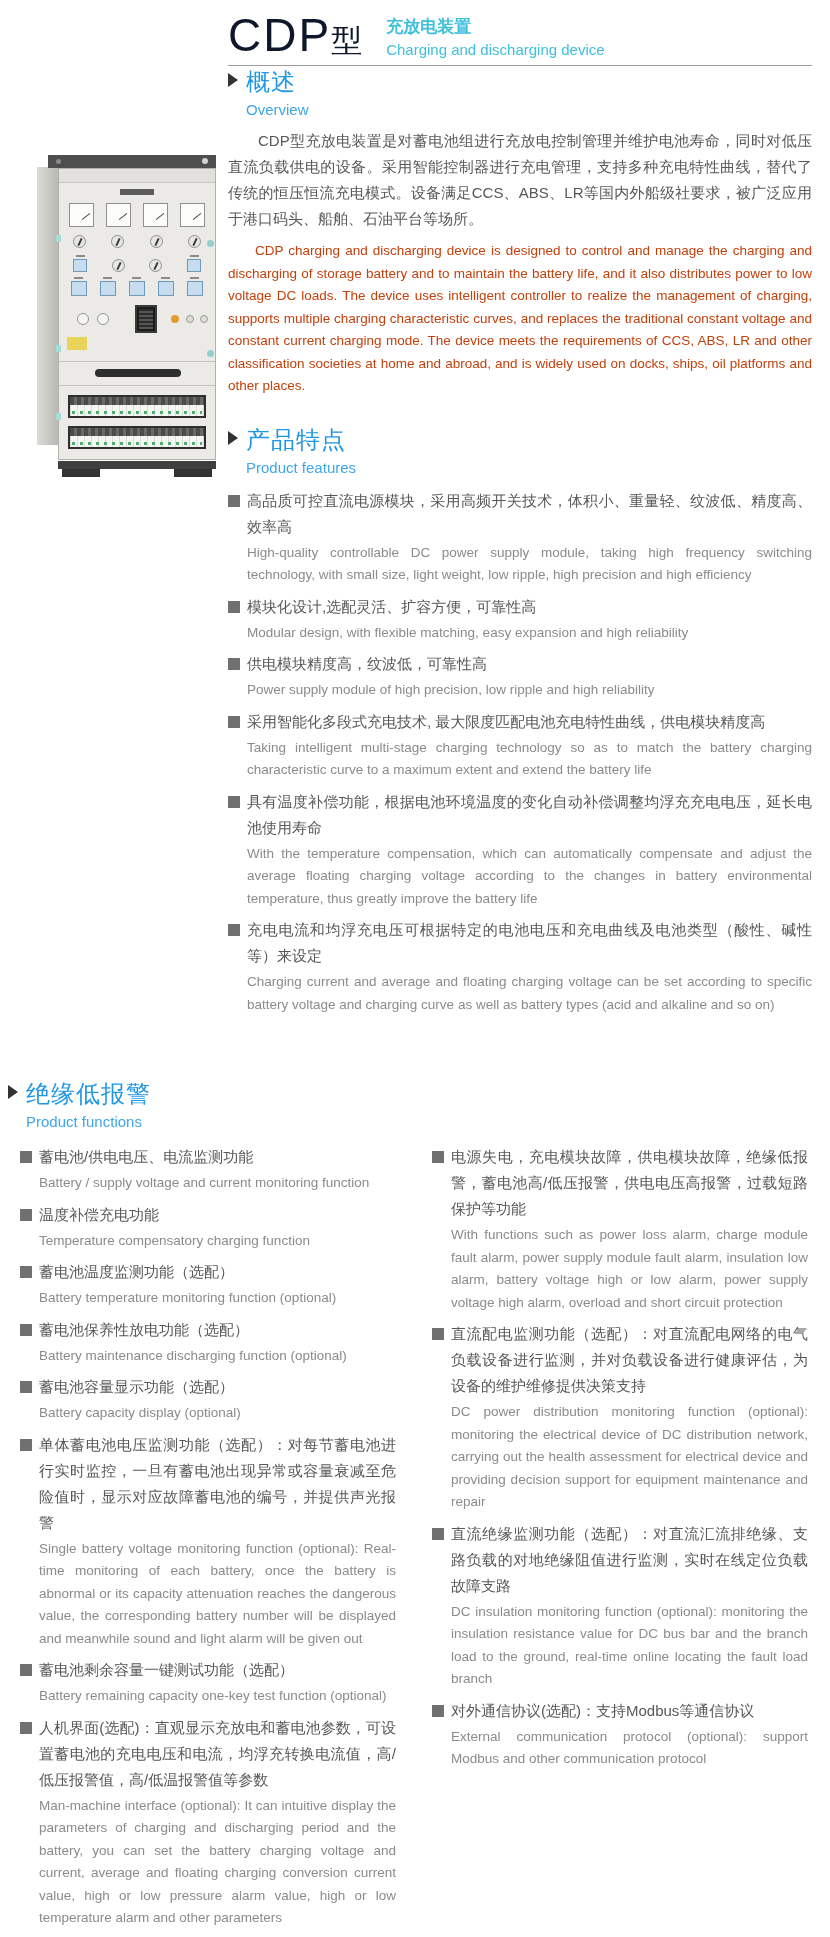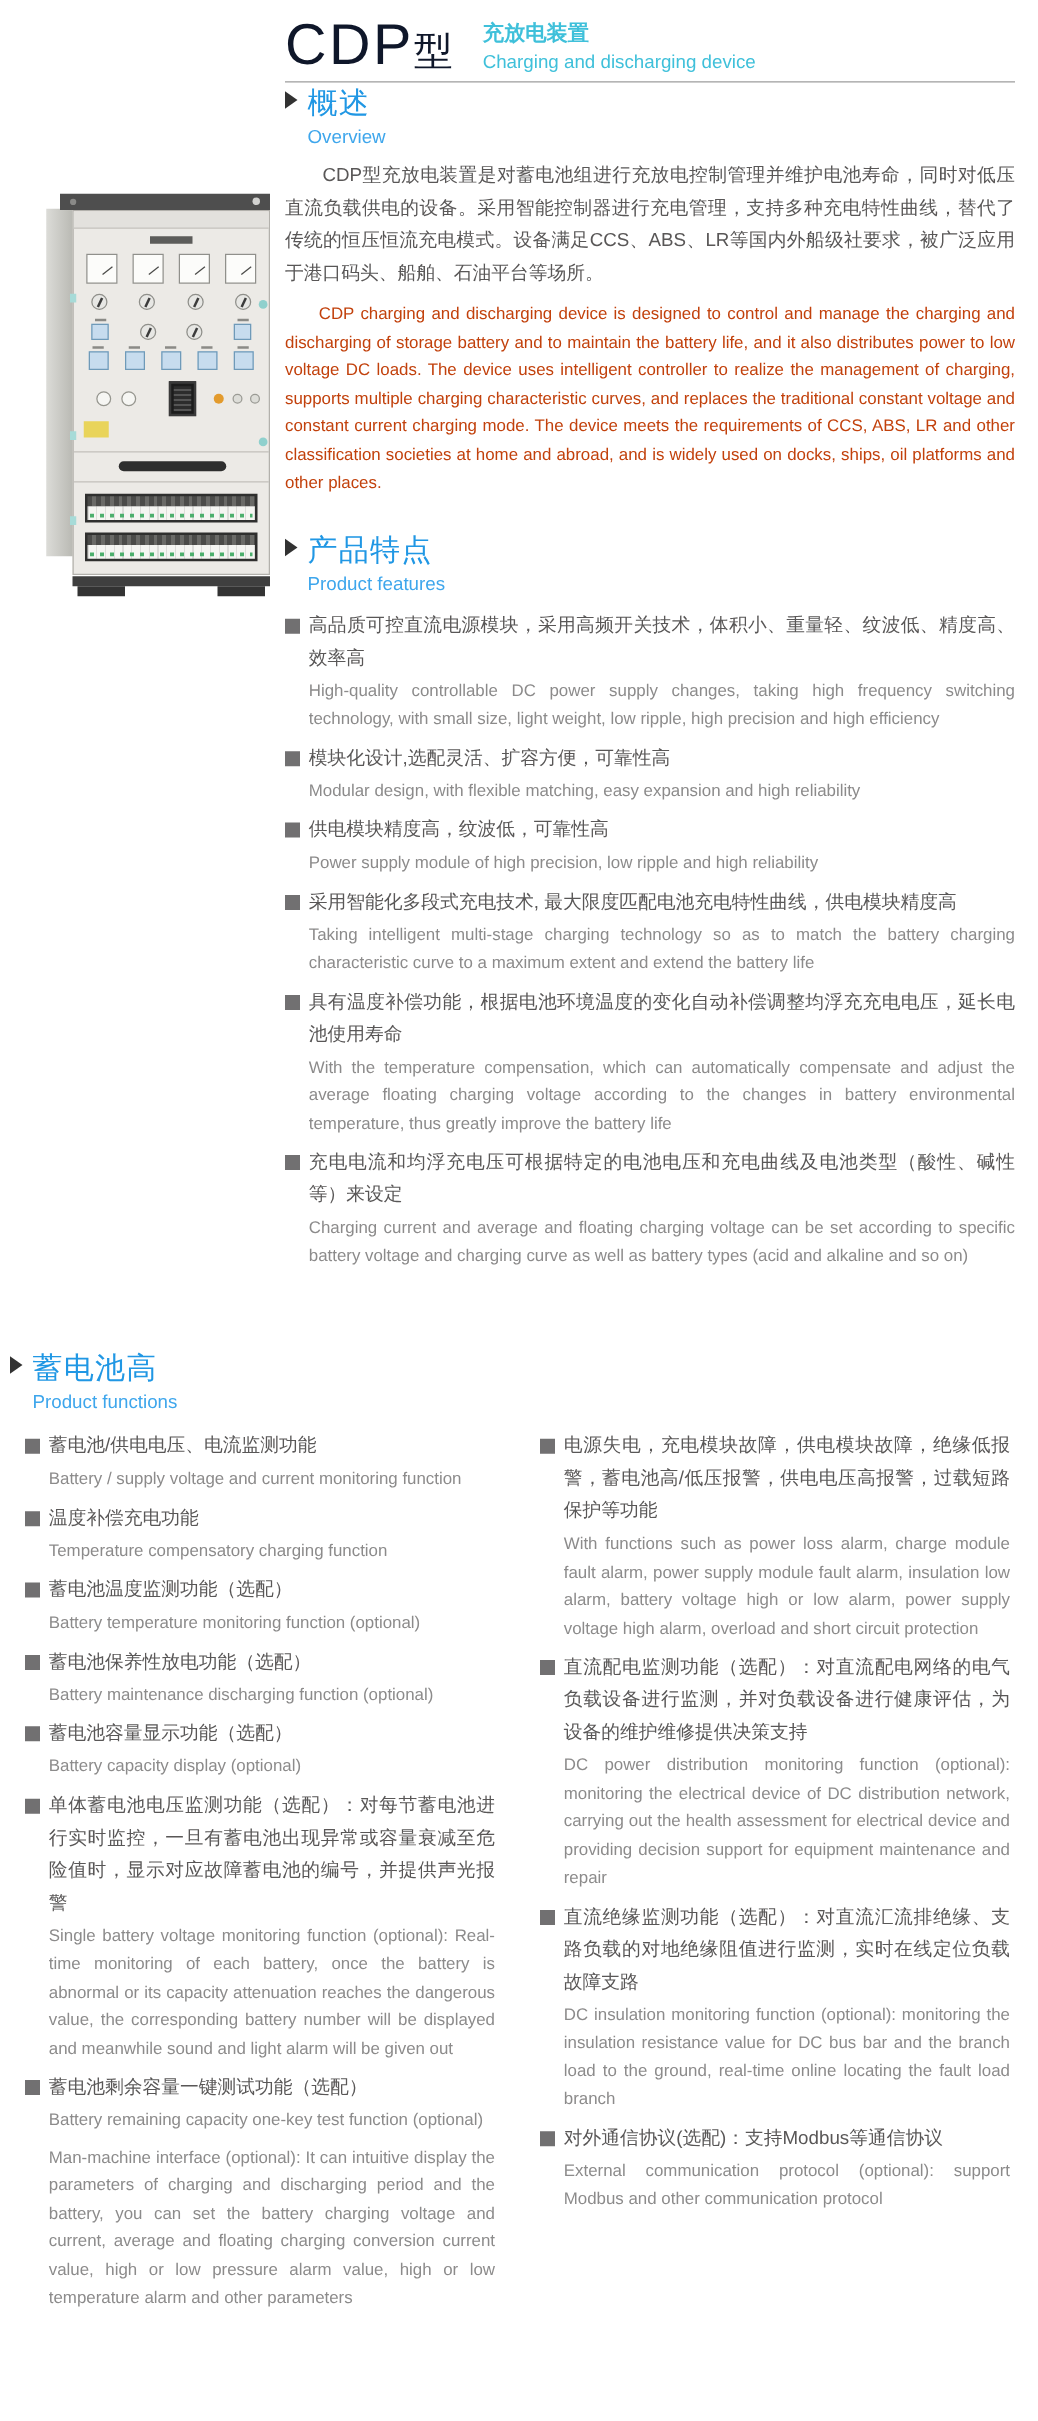--- a/index.html
+++ b/index.html
@@ -201,7 +201,7 @@
   <div class="items">
     <div>
       <div class="f-cn"><span class="sq"></span><span>高品质可控直流电源模块，采用高频开关技术，体积小、重量轻、纹波低、精度高、效率高</span></div>
-      <div class="f-en">High-quality controllable DC power supply changes, taking high frequency switching technology, with small size, light weight, low ripple, high precision and high efficiency</div>
+      <div class="f-en">High-quality controllable DC power supply module, taking high frequency switching technology, with small size, light weight, low ripple, high precision and high efficiency</div>
     </div>
     <div>
       <div class="f-cn"><span class="sq"></span><span>模块化设计,选配灵活、扩容方便，可靠性高</span></div>

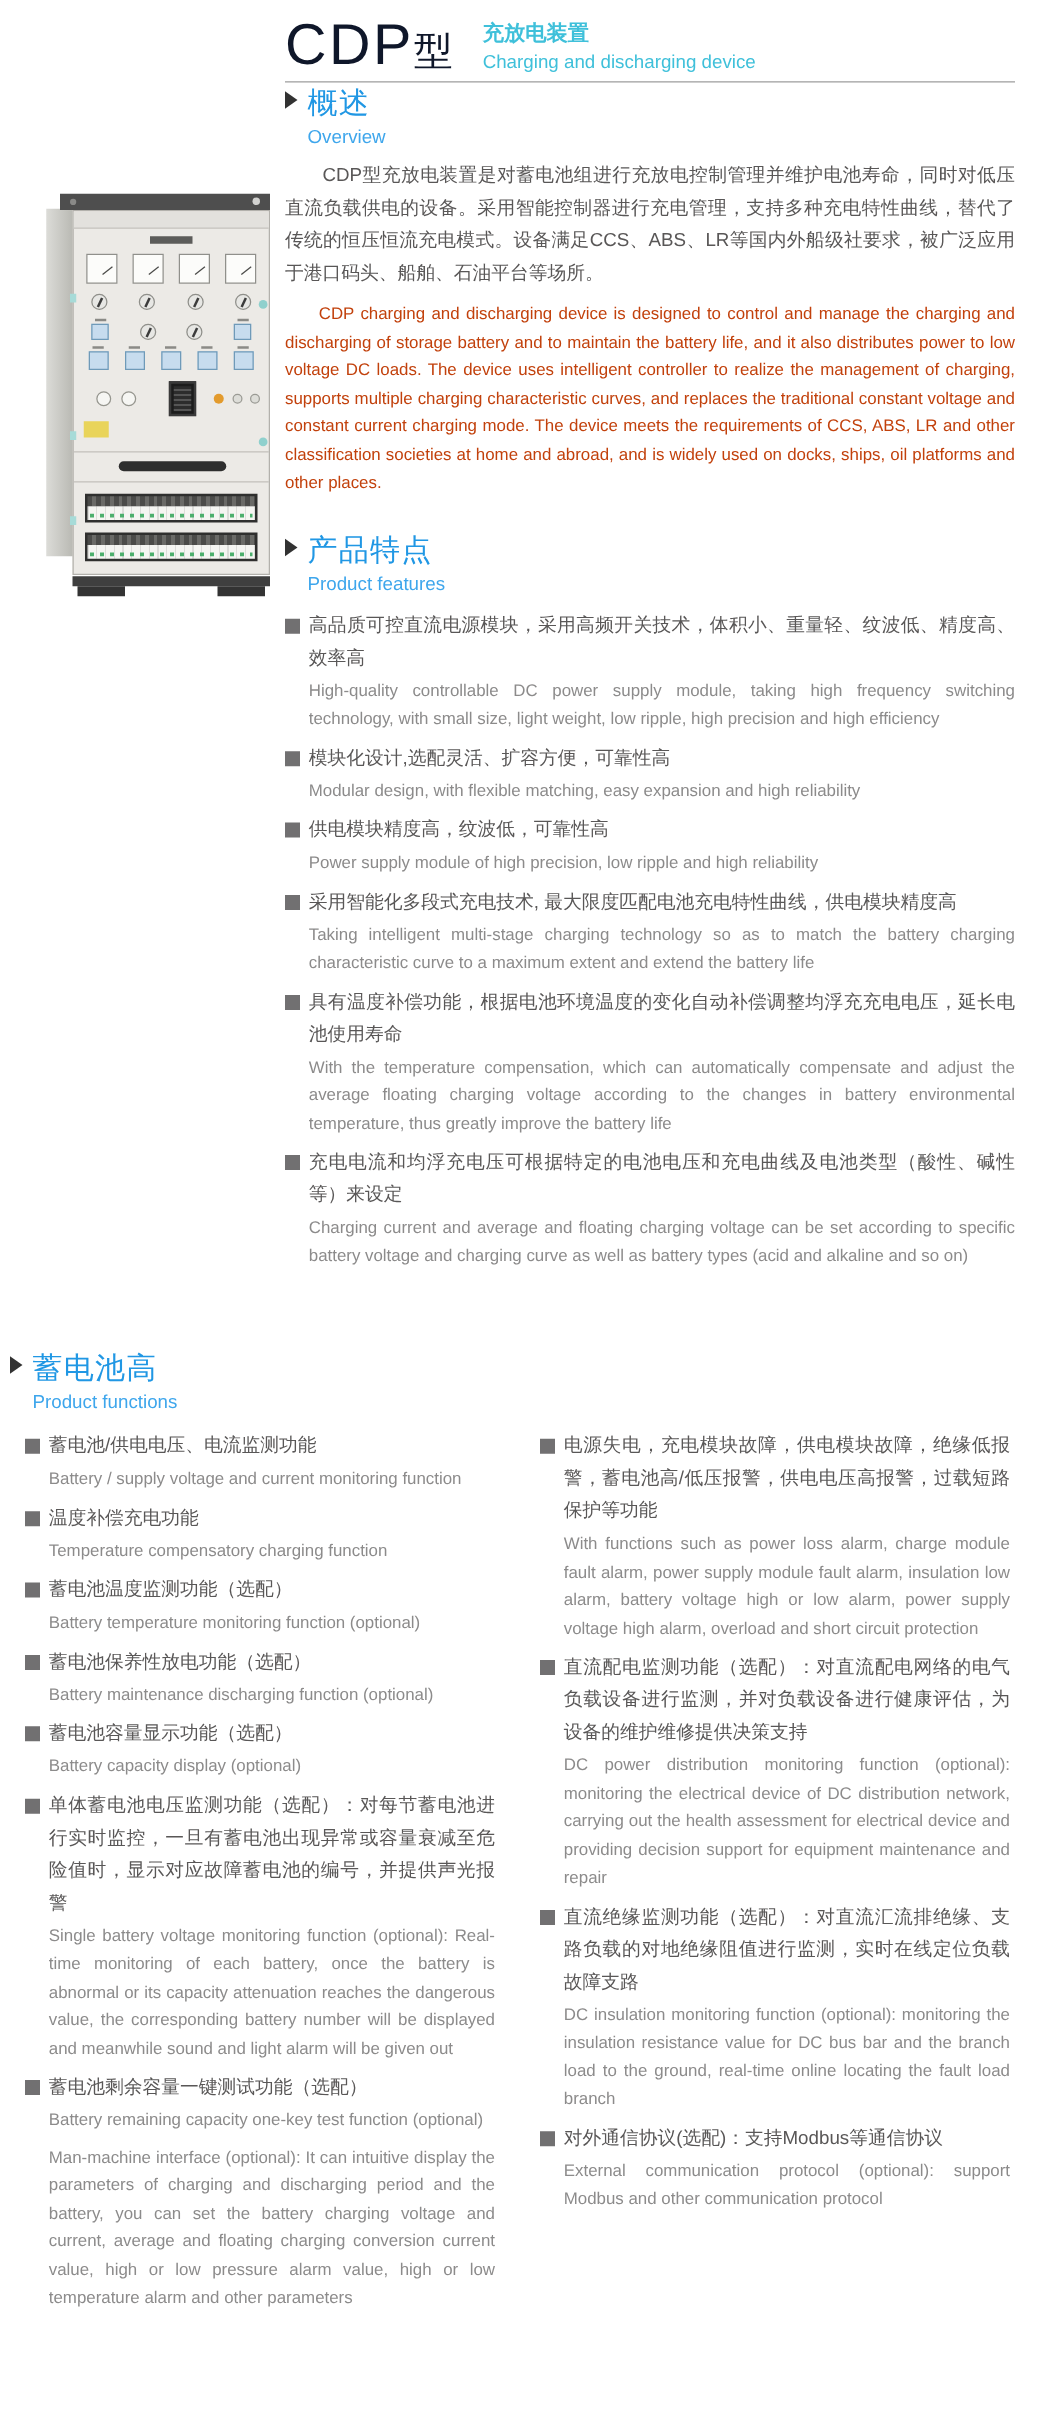--- a/index.html
+++ b/index.html
@@ -230,7 +230,7 @@
   <div class="sec-head">
     <span class="tri"></span>
     <div>
-      <div class="sec-cn">蓄电池高</div>
+      <div class="sec-cn">绝缘低报警</div>
       <div class="sec-en">Product functions</div>
     </div>
   </div>

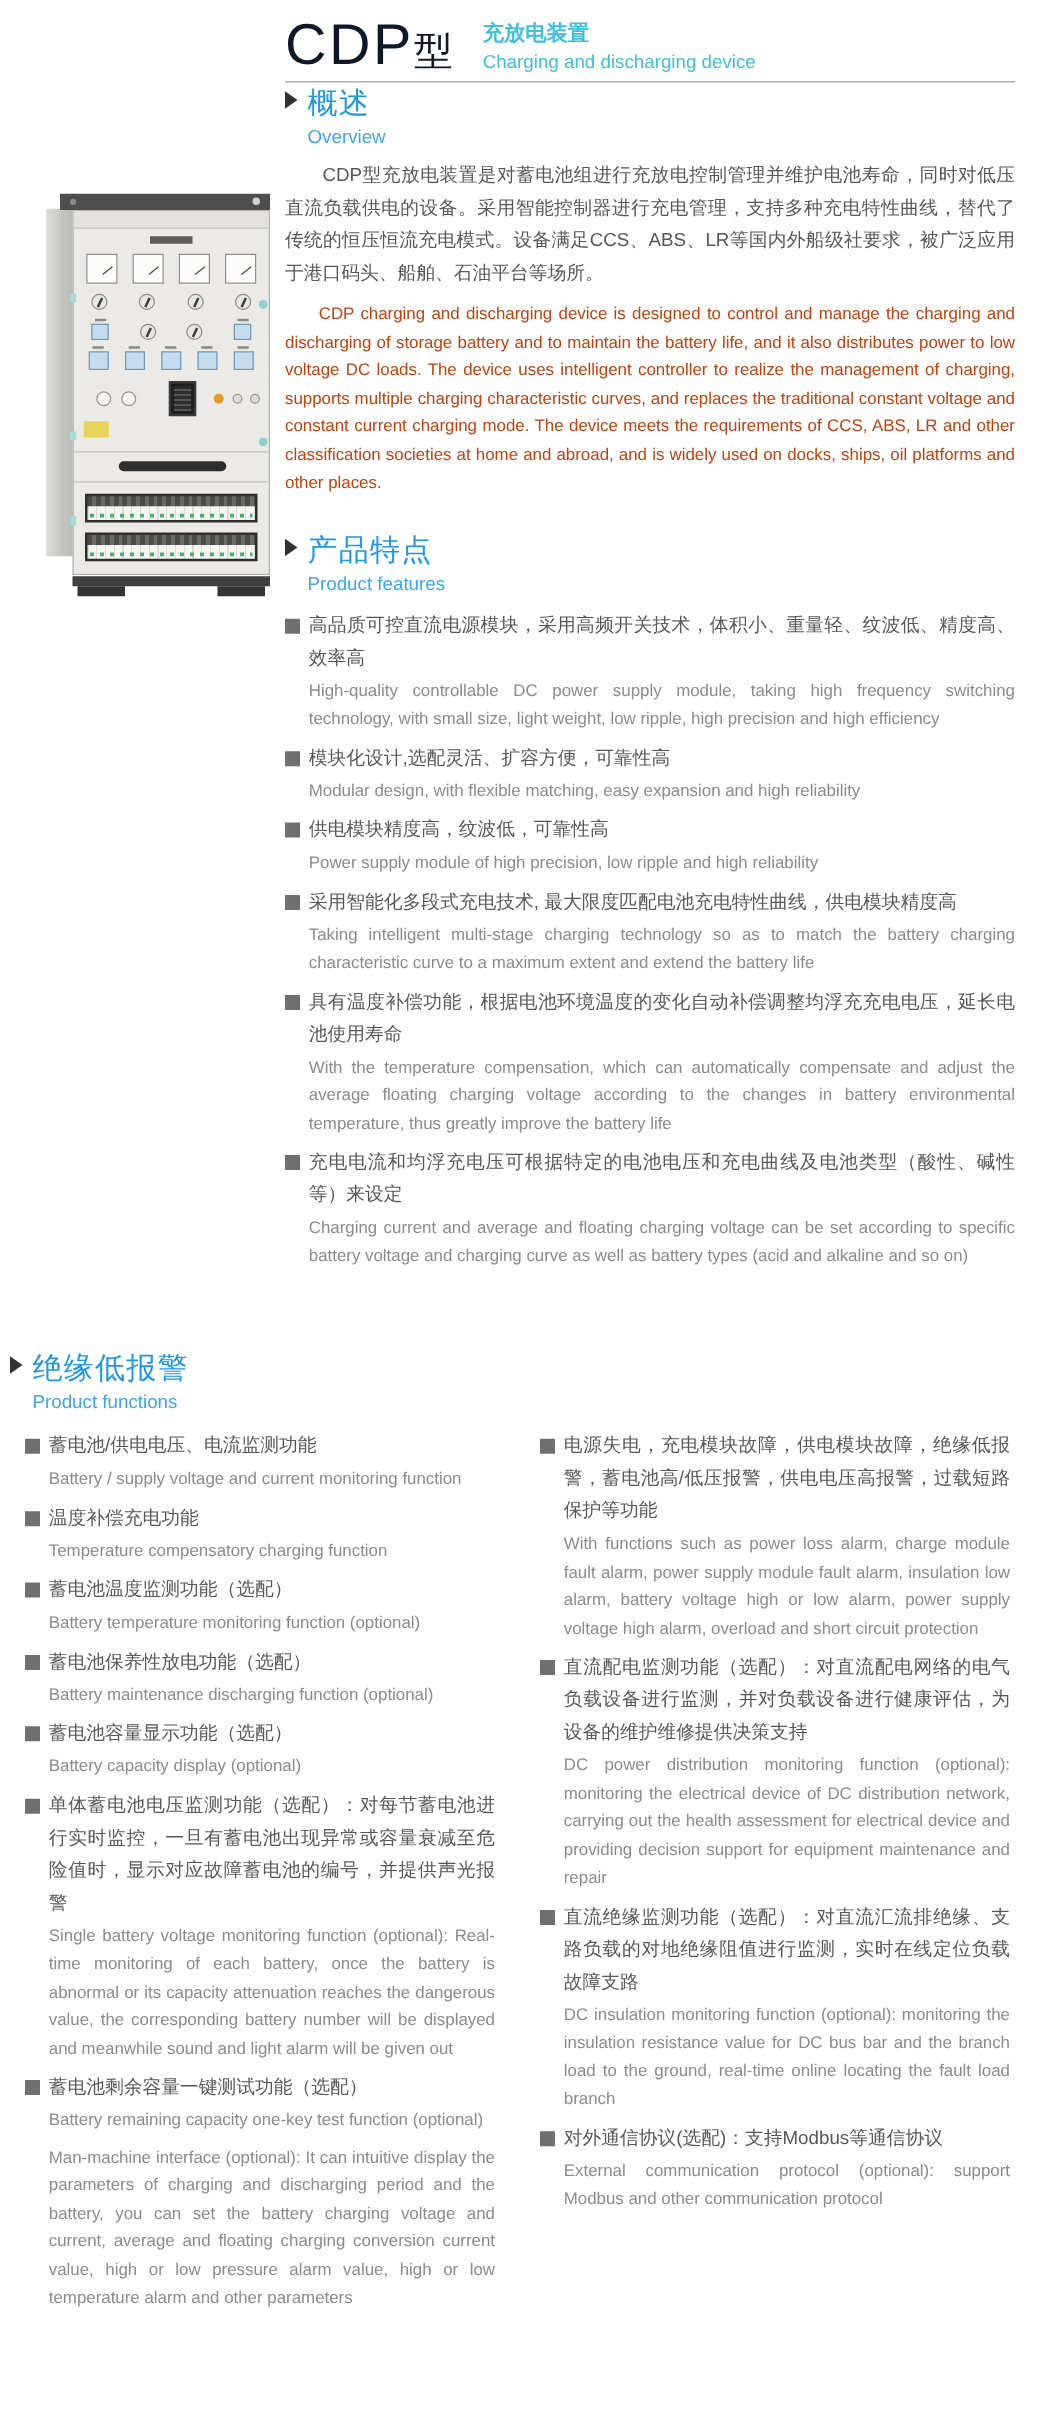--- a/index.html
+++ b/index.html
@@ -265,6 +265,7 @@
         <div class="f-en">Battery remaining capacity one-key test function (optional)</div>
       </div>
       <div>
+        <div class="f-cn"><span class="sq"></span><span>人机界面(选配)：直观显示充放电和蓄电池参数，可设置蓄电池的充电电压和电流，均浮充转换电流值，高/低压报警值，高/低温报警值等参数</span></div>
         <div class="f-en">Man-machine interface (optional): It can intuitive display the parameters of charging and discharging period and the battery, you can set the battery charging voltage and current, average and floating charging conversion current value, high or low pressure alarm value, high or low temperature alarm and other parameters</div>
       </div>
     </div>

